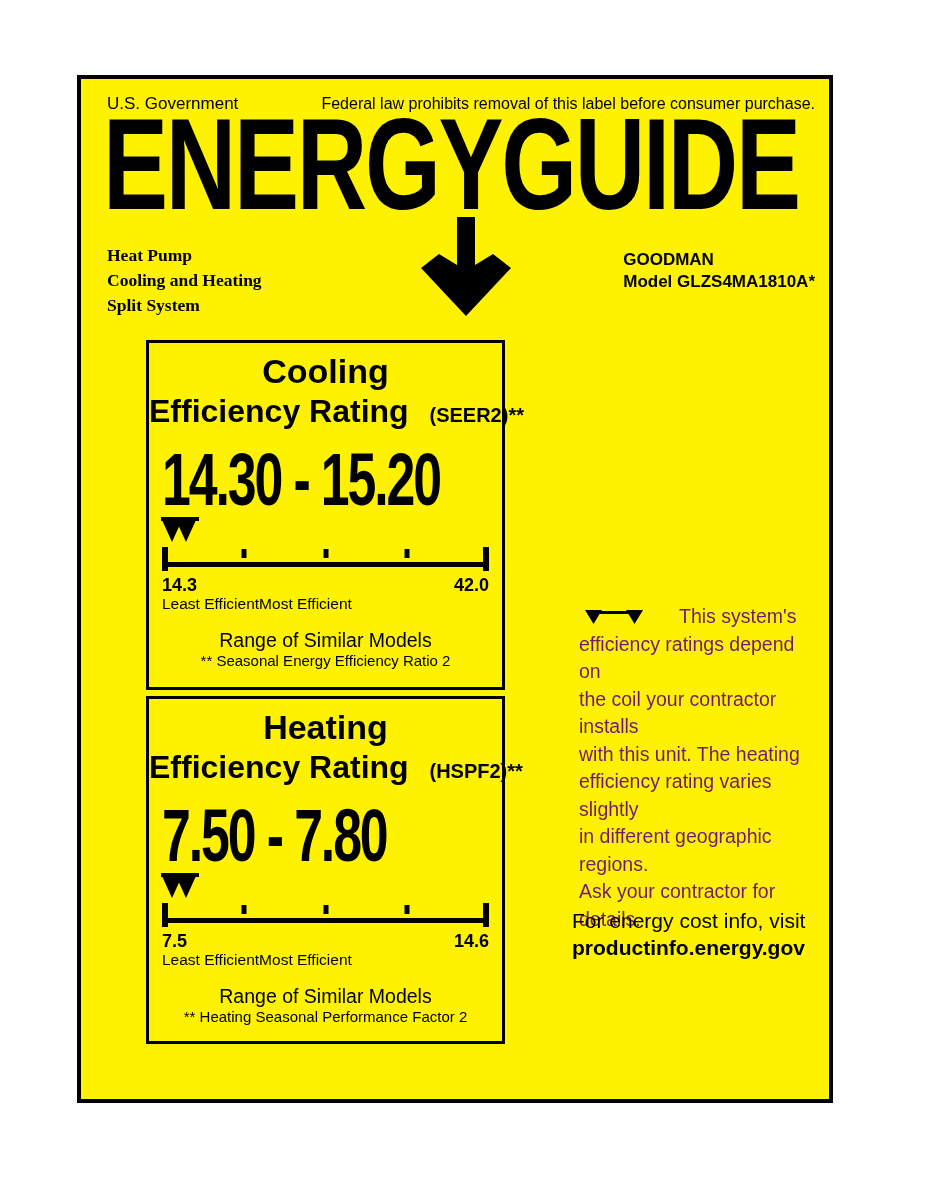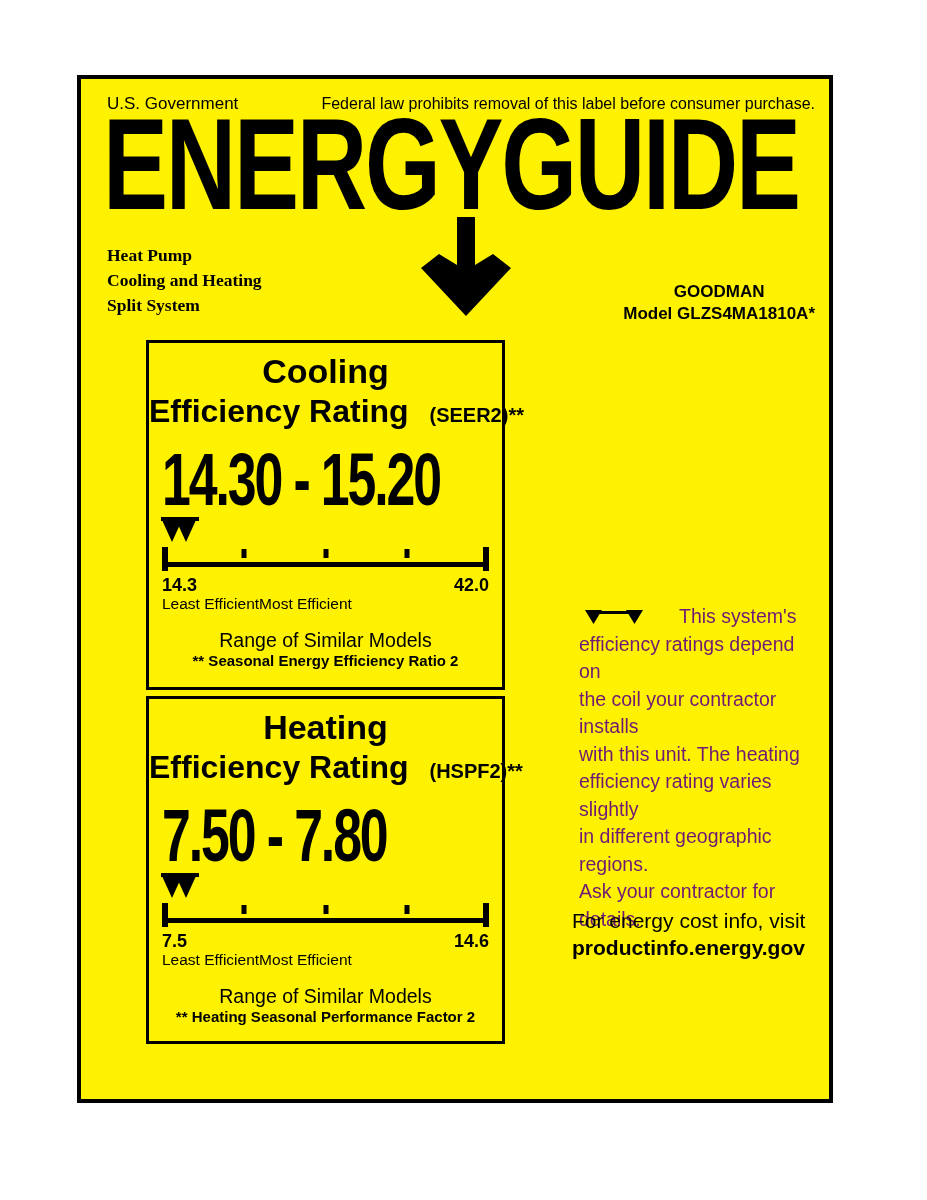--- a/index.html
+++ b/index.html
@@ -22,7 +22,7 @@
   .logo-arrow { position:absolute; left:338px; top:138px; }
 
   .product-left { position:absolute; left:26px; top:164px; font-weight:bold; font-size:17.5px; line-height:25px; white-space:pre-line;font-family:Liberation Serif, serif; }
-  .product-right { position:absolute; right:14px; top:170px; font-weight:bold; font-size:17px; line-height:22px; text-align:center;margin-top:32px; }
+  .product-right { position:absolute; right:14px; top:170px; font-weight:bold; font-size:17px; line-height:22px; text-align:left; }
 
   .rating-box { position:absolute; left:65px; width:359px; border:3px solid #000; }
   .rating-box.cooling { top:261px; height:350px; }

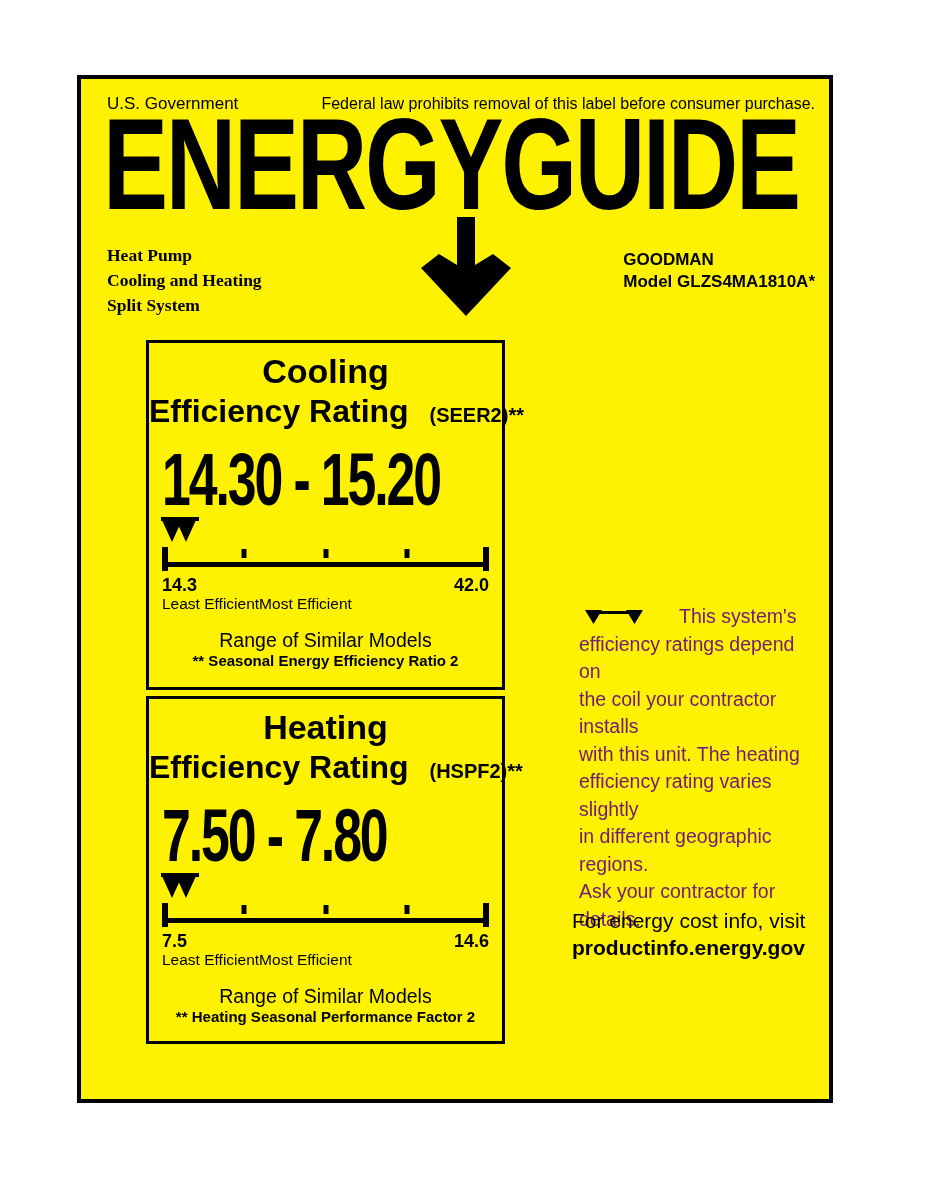--- a/index.html
+++ b/index.html
@@ -49,7 +49,7 @@
   .scale-sublabels { display:flex; justify-content:flex-start; margin:0 13px; font-size:15.5px; line-height:18px; }
 
   .range-title { text-align:center; font-size:19.5px; margin-top:16px; line-height:23px; }
-  .range-footnote { text-align:center; font-size:15px; line-height:18px;font-weight:bold; }
+  .range-footnote { text-align:center; font-size:15px; line-height:18px; }
 
   .side-note { position:absolute; left:498px; top:524px; width:242px; font-size:19.5px; line-height:27.5px; color:#701a75; }
   .note-marker { position:absolute; left:6px; top:7px; }

